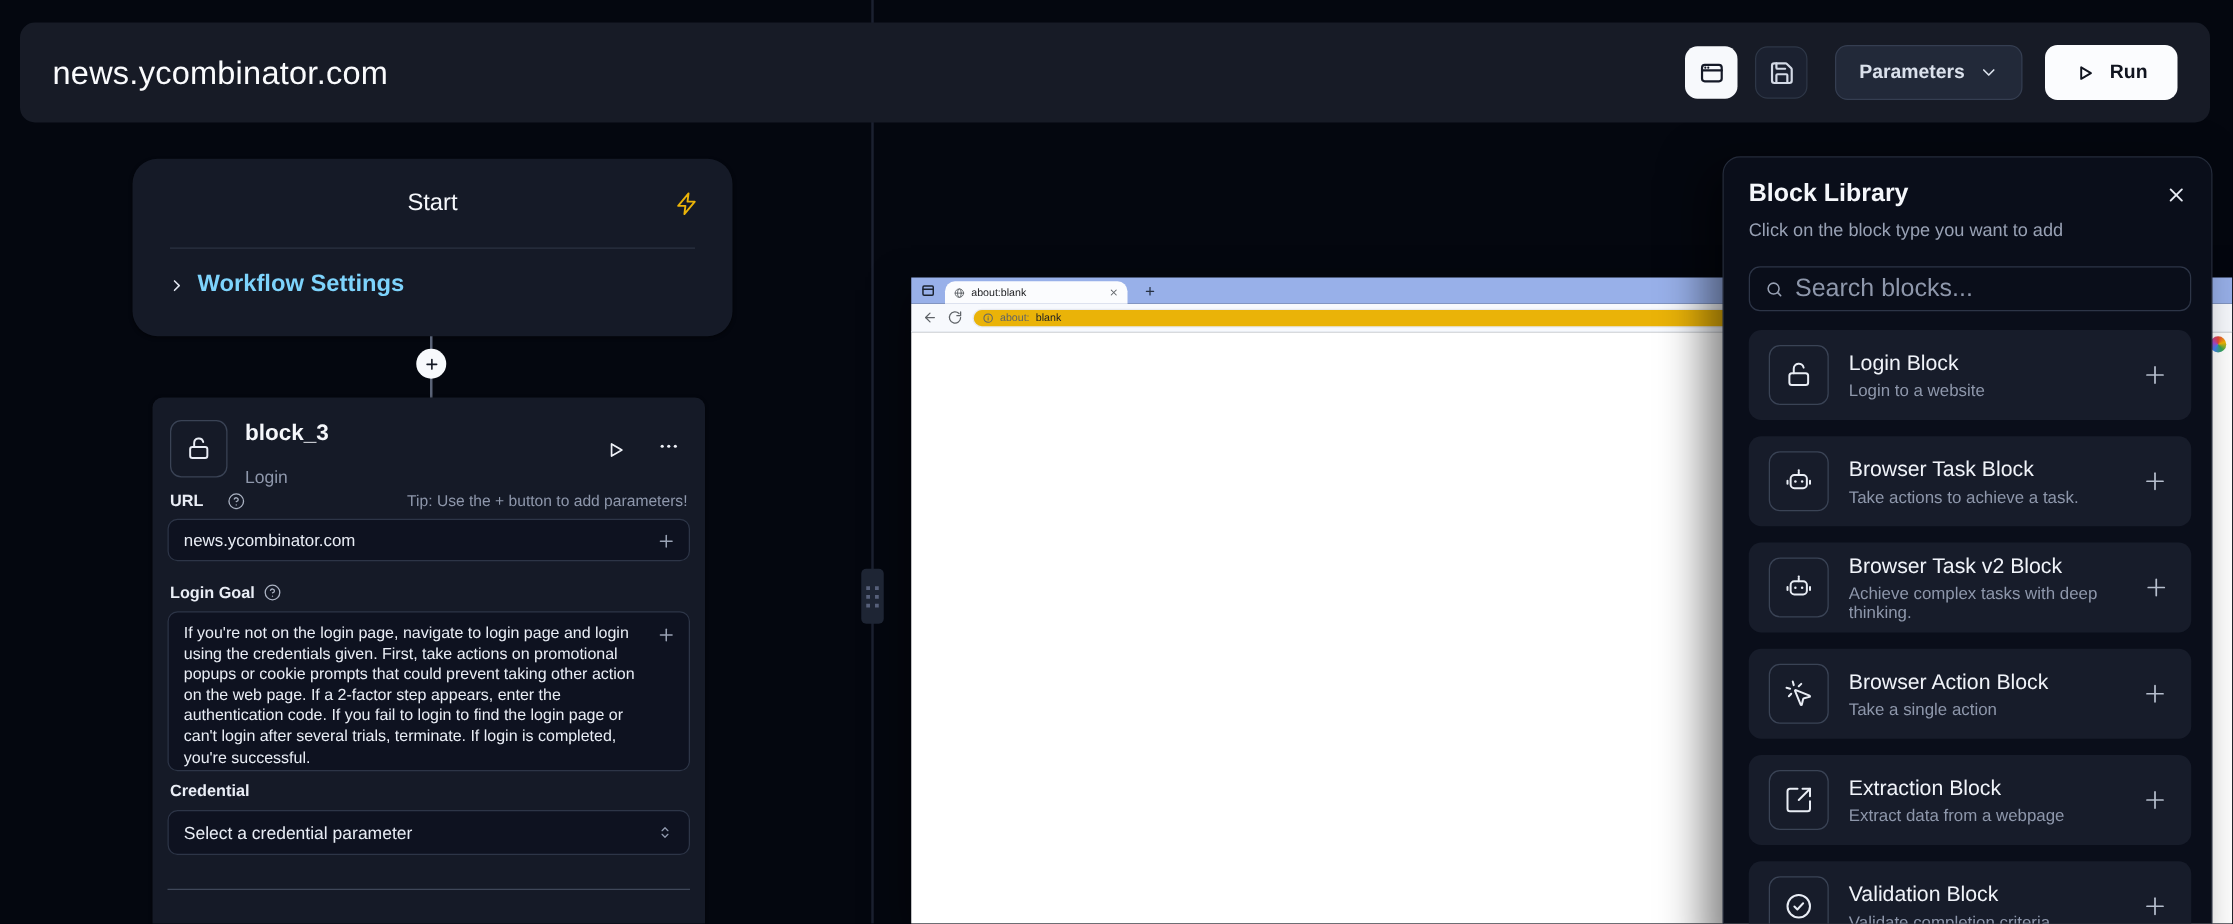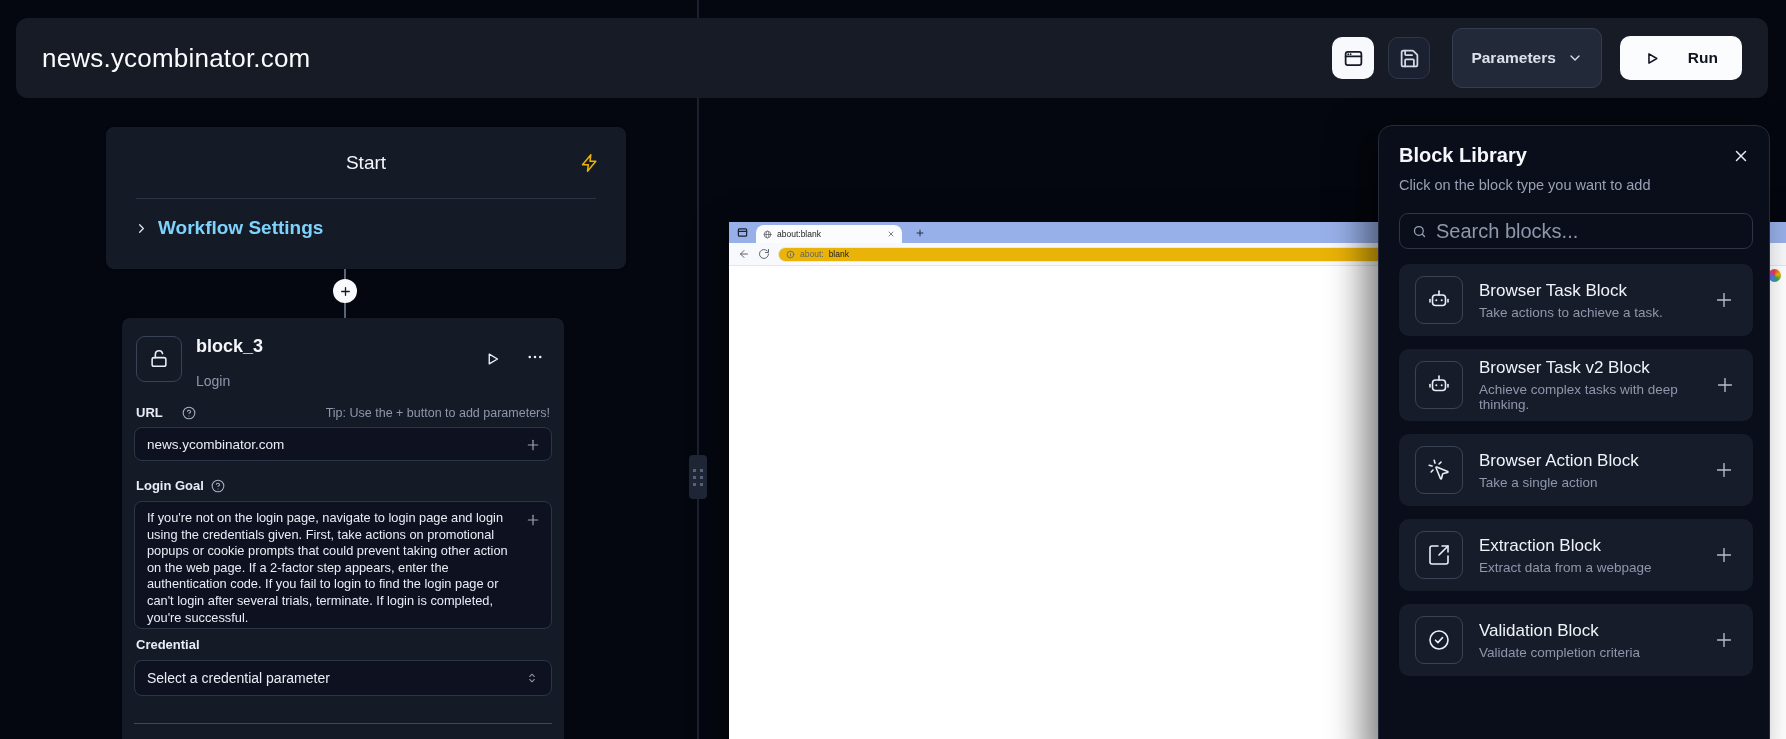--- a/index.html
+++ b/index.html
@@ -50,7 +50,7 @@
   .icon-btn.white { background:#f7f9fc; color:#141927; }
   .icon-btn.dark { background:#1b2130; border:1px solid #2e3747; color:#d4dae6; }
   .icon-btn svg { width:21px; height:21px; }
-  .btn-params { height:60px; padding:0 18px; border-radius:10px; background:#222939; border:1px solid #353e51;
+  .btn-params { height:44px; padding:0 18px; border-radius:10px; background:#222939; border:1px solid #353e51;
                 display:flex; align-items:center; gap:11px; color:#dbe1ec; font-size:15.5px; font-weight:600; margin-left:8px; }
   .btn-params svg { width:16px; height:16px; }
   .btn-run { height:44px; padding:0 24px; border-radius:10px; background:#fbfcfe; color:#10141f; font-size:15.5px;

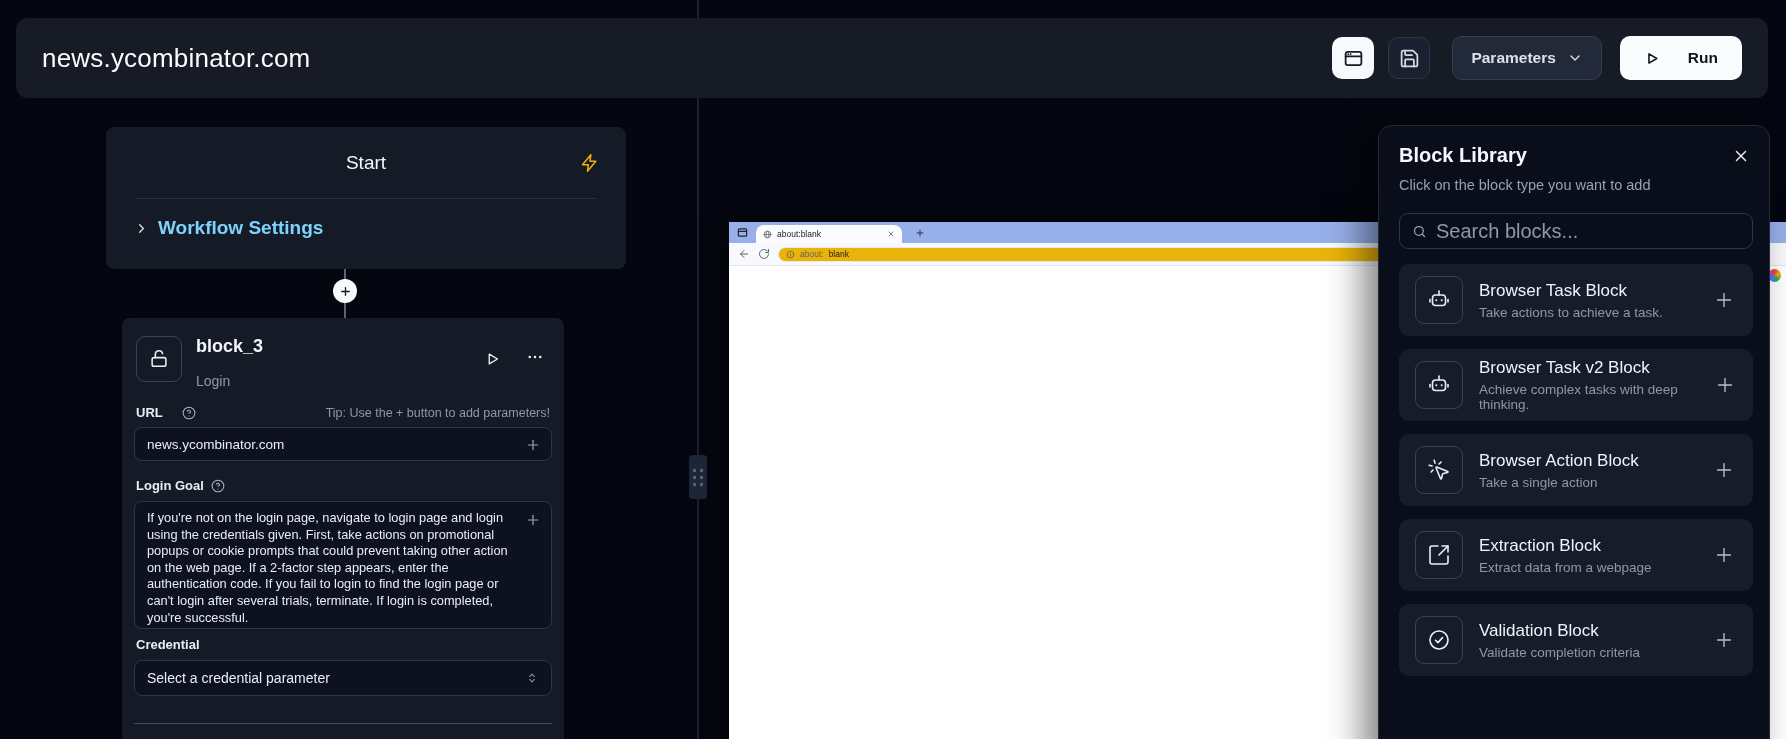--- a/index.html
+++ b/index.html
@@ -54,7 +54,7 @@
                 display:flex; align-items:center; gap:11px; color:#dbe1ec; font-size:15.5px; font-weight:600; margin-left:8px; }
   .btn-params svg { width:16px; height:16px; }
   .btn-run { height:44px; padding:0 24px; border-radius:10px; background:#fbfcfe; color:#10141f; font-size:15.5px;
-             font-weight:700; display:flex; align-items:center; gap:27px; margin-left:4px; }
+             font-weight:700; display:flex; align-items:center; gap:11px; margin-left:4px; }
   .btn-run svg { width:17px; height:17px; stroke-width:2.2; }
 
   

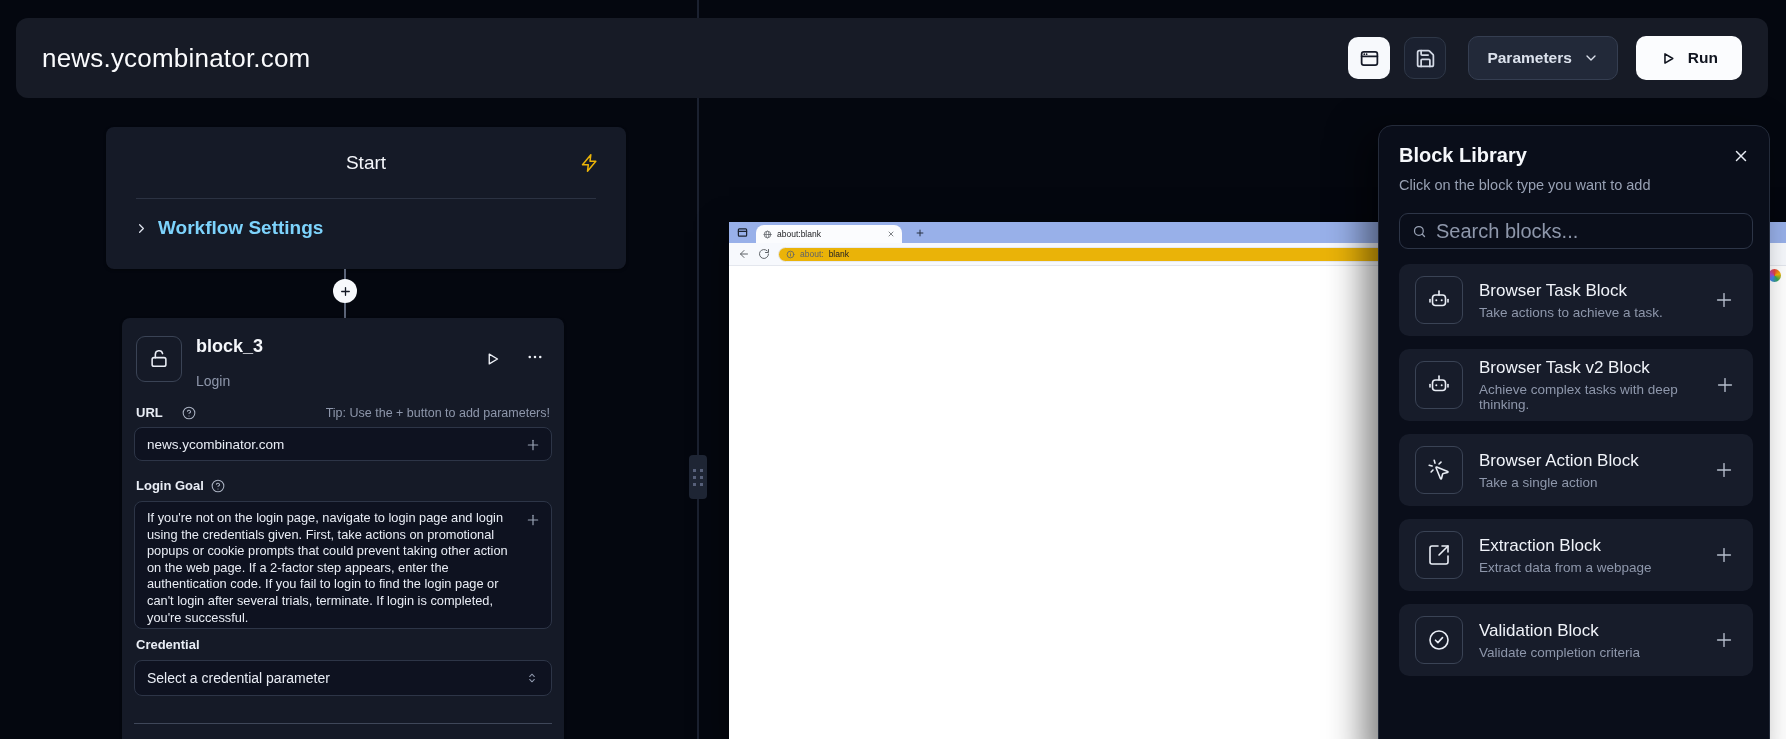--- a/index.html
+++ b/index.html
@@ -58,7 +58,7 @@
   .btn-run svg { width:17px; height:17px; stroke-width:2.2; }
 
   
-  .start-card { position:absolute; left:106px; top:127px; width:520px; height:142px; background:#151a27; border-radius:8px;
+  .start-card { position:absolute; left:106px; top:127px; width:480px; height:142px; background:#151a27; border-radius:20px;
                 box-shadow:0 1px 3px rgba(0,0,0,.4); z-index:2; }
   .start-head { position:relative; height:71px; display:flex; align-items:center; justify-content:center; }
   .start-title { font-size:19px; font-weight:500; color:#f5f7fb; }

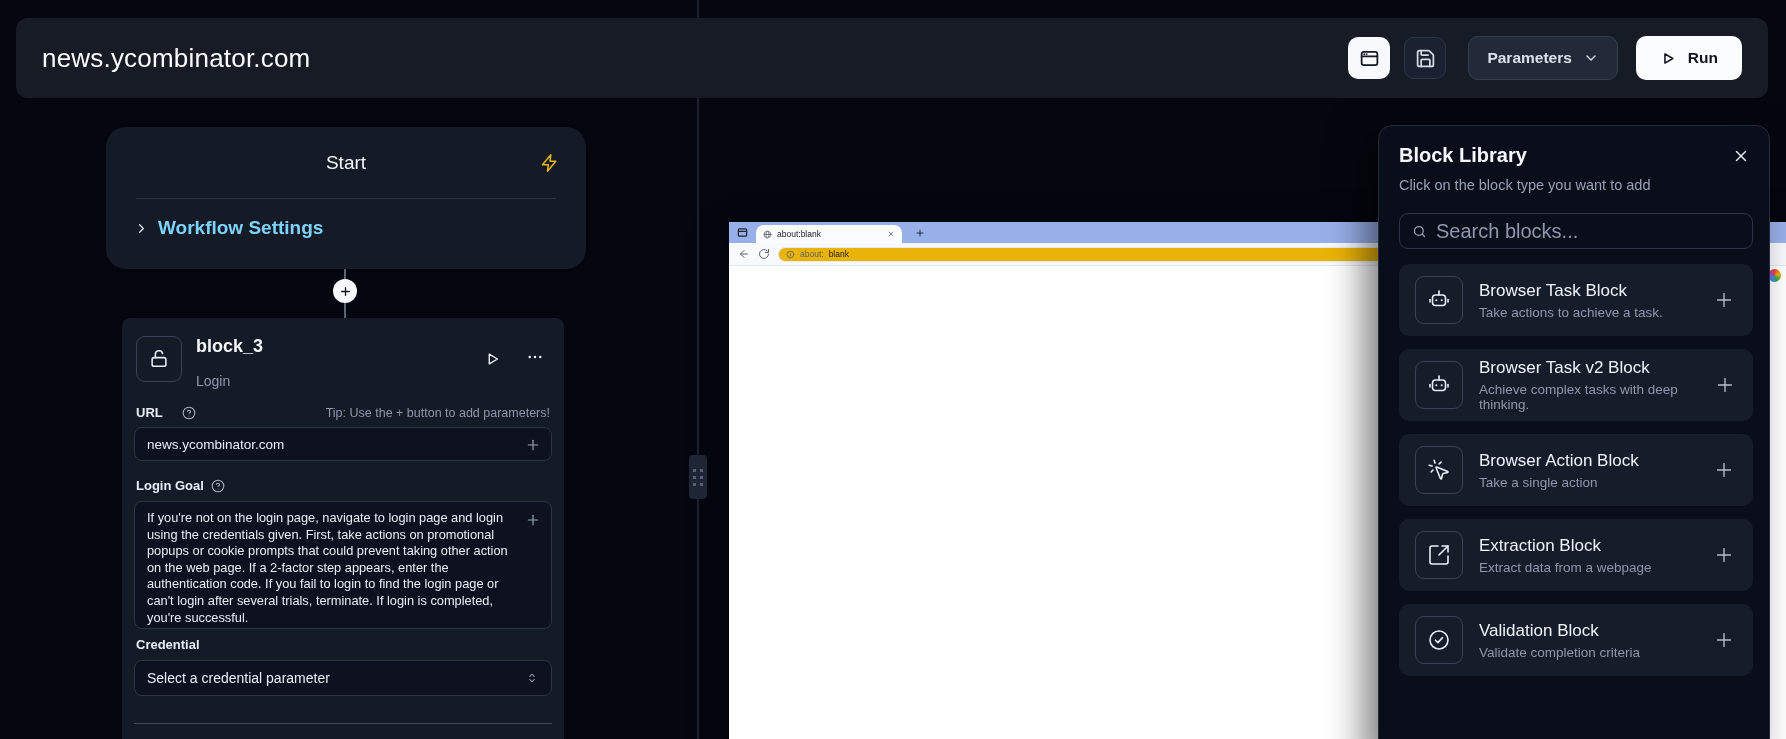--- a/index.html
+++ b/index.html
@@ -355,6 +355,26 @@
       <div class="icon-box">
         <span class="icon-slot">
               <svg class="ic" viewBox="0 0 24 24">
+                <rect x="4.5" y="10.5" width="15" height="9.5" rx="2"></rect>
+                <path d="M8 10.5V7a4 4 0 0 1 7.9-.9"></path>
+              </svg>
+            </span>
+      </div>
+      <div class="bi-text">
+        <div class="bi-title">Login Block</div>
+        <div class="bi-desc">Login to a website</div>
+      </div>
+      <button class="bi-plus">
+        <svg class="ic" viewBox="0 0 24 24">
+              <path d="M12 5v14"></path>
+              <path d="M5 12h14"></path>
+            </svg>
+      </button>
+    </div>
+        <div class="block-item">
+      <div class="icon-box">
+        <span class="icon-slot">
+              <svg class="ic" viewBox="0 0 24 24">
                 <circle cx="12" cy="3.2" r="0.9" fill="currentColor" stroke="none"></circle>
                 <path d="M12 4.4V7"></path>
                 <rect x="5.5" y="7" width="13" height="10.5" rx="3"></rect>

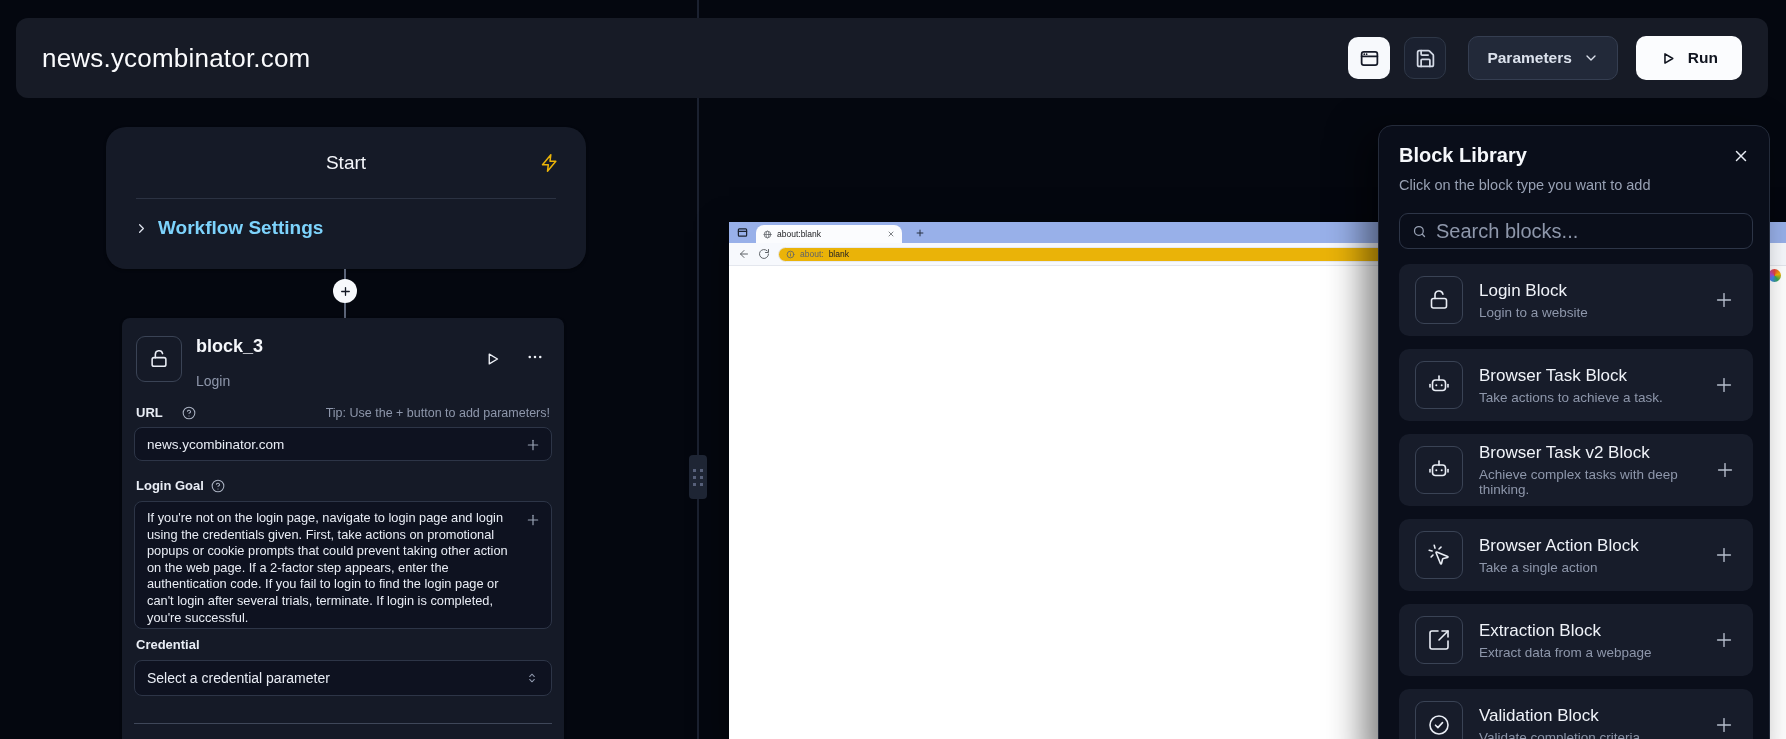--- a/index.html
+++ b/index.html
@@ -87,7 +87,7 @@
   .lb-actions { margin-left:auto; display:flex; align-items:center; gap:24px; padding:12px 6px 0 0; color:#eef1f7; }
   .lb-actions svg { width:18px; height:18px; stroke-width:1.8; }
   .url-row, .goal-row { display:flex; align-items:center; margin:0 2px; }
-  .url-row { margin-top:16px;gap:12px; }
+  .url-row { margin-top:4px;gap:12px; }
   .goal-row { margin-top:17px; }
   .fld-label { font-size:13px; font-weight:700; color:#e9edf5; }
   .help-ic { width:14px; height:14px; color:#aab2c2; margin-left:7px; stroke-width:1.8; }

